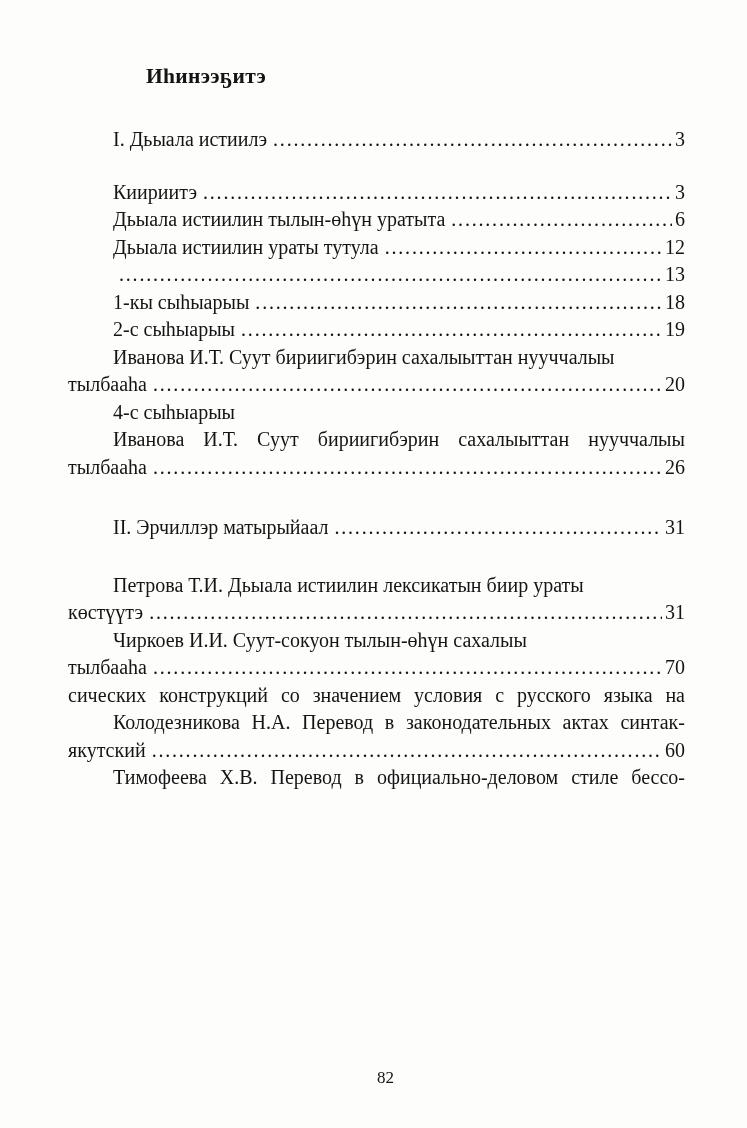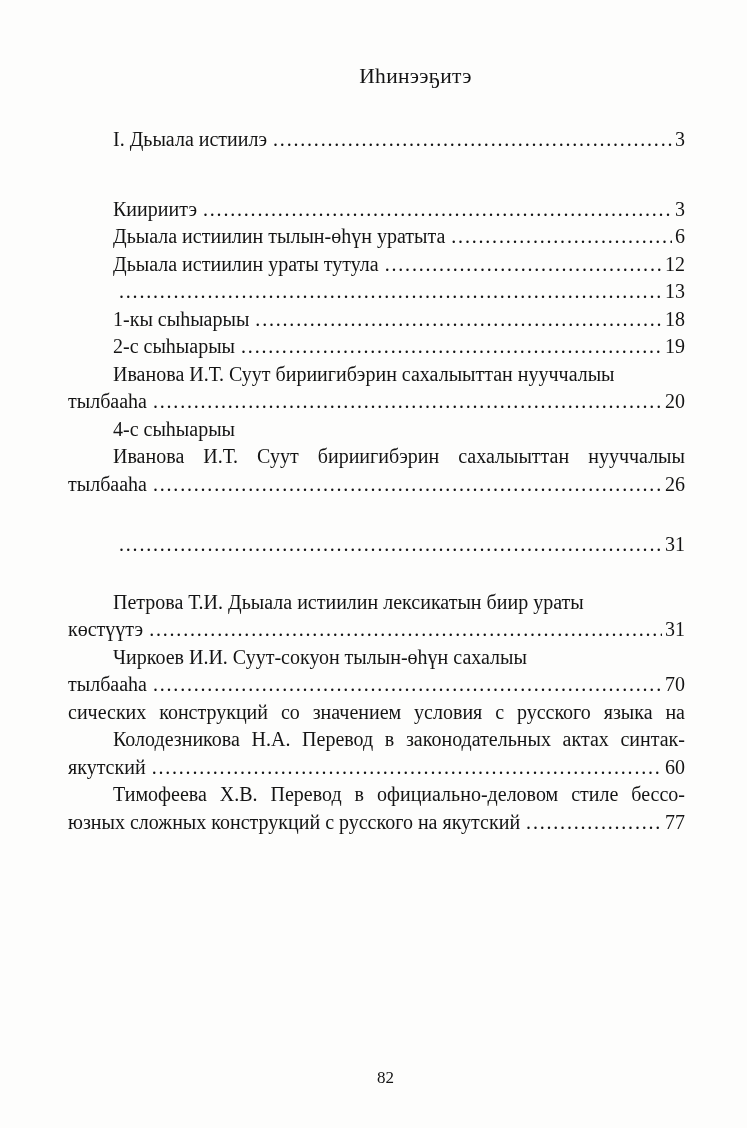--- a/index.html
+++ b/index.html
@@ -19,8 +19,8 @@
   }
   .title{
     font-size:21.5px;
-    font-weight:normal;
-    text-align:center;
+    font-weight:bold;
+    text-align:left;
     padding-left:78px;
     line-height:28px;
     margin:0 0 36px 0;

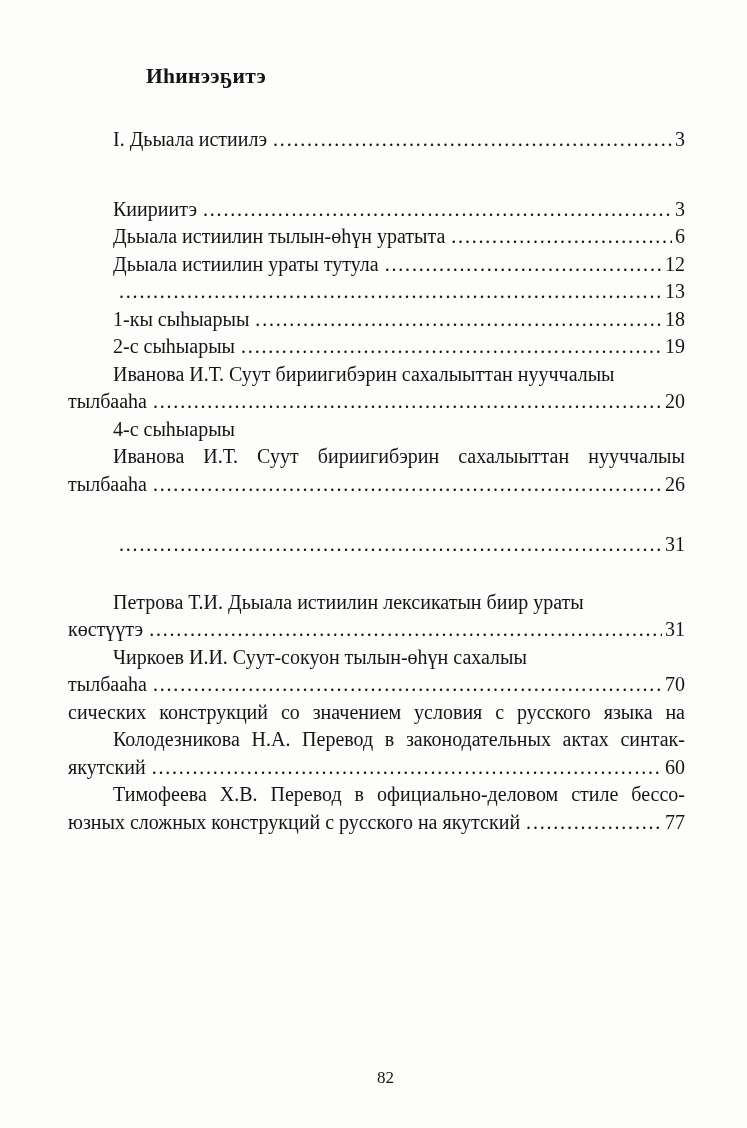--- a/index.html
+++ b/index.html
@@ -46,7 +46,7 @@
   }
   .pg{flex:0 0 auto;text-align:right;}
   .jlast{text-align:justify;text-align-last:justify;}
-  .mb25{margin-bottom:42px;}
+  .mb25{margin-bottom:25px;}
   .mb33{margin-bottom:33px;}
   .mb30{margin-bottom:30px;}
   .footer{

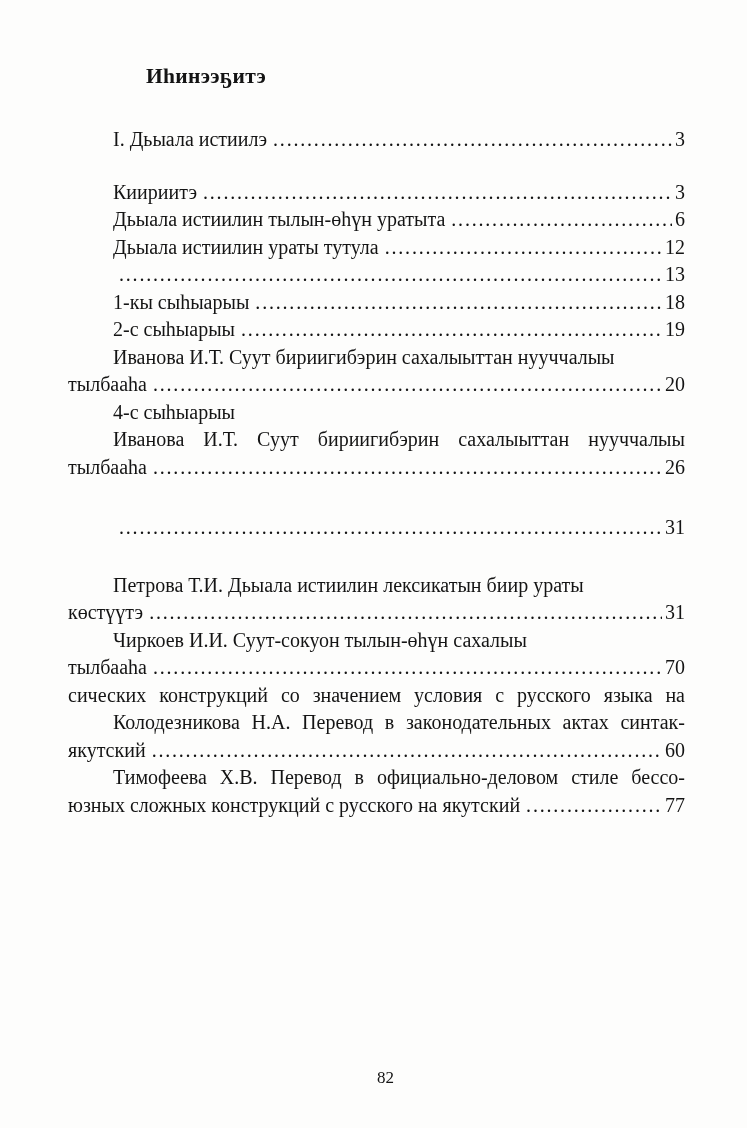--- a/index.html
+++ b/index.html
@@ -133,6 +133,7 @@
     </div>
 
     <div class="line flexline ind mb30">
+      <span class="t">II. Эрчиллэр матырыйаал</span>
       <span class="leader"></span>
       <span class="pg">31</span>
     </div>

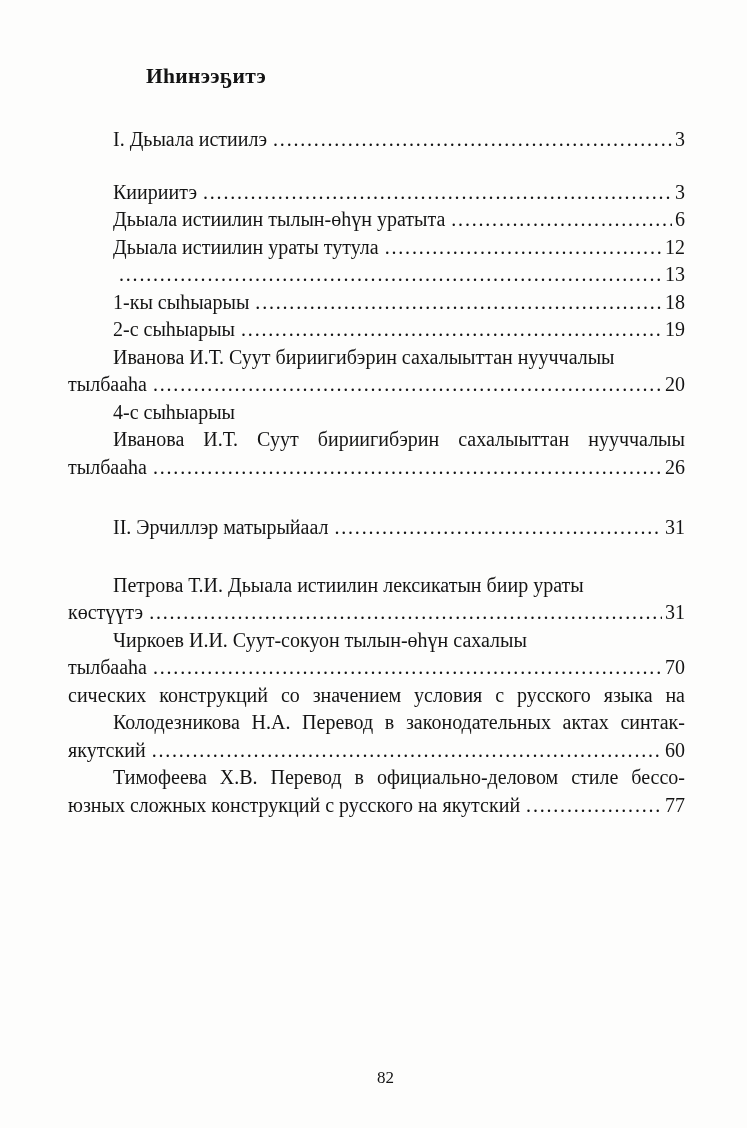--- a/index.html
+++ b/index.html
@@ -177,11 +177,6 @@
       <span>Тимофеева Х.В. Перевод в официально-деловом стиле бессо-</span>
     </div>
 
-    <div class="line flexline">
-      <span class="t">юзных сложных конструкций с русского на якутский</span>
-      <span class="leader"></span>
-      <span class="pg">77</span>
-    </div>
 
   </div>
 

